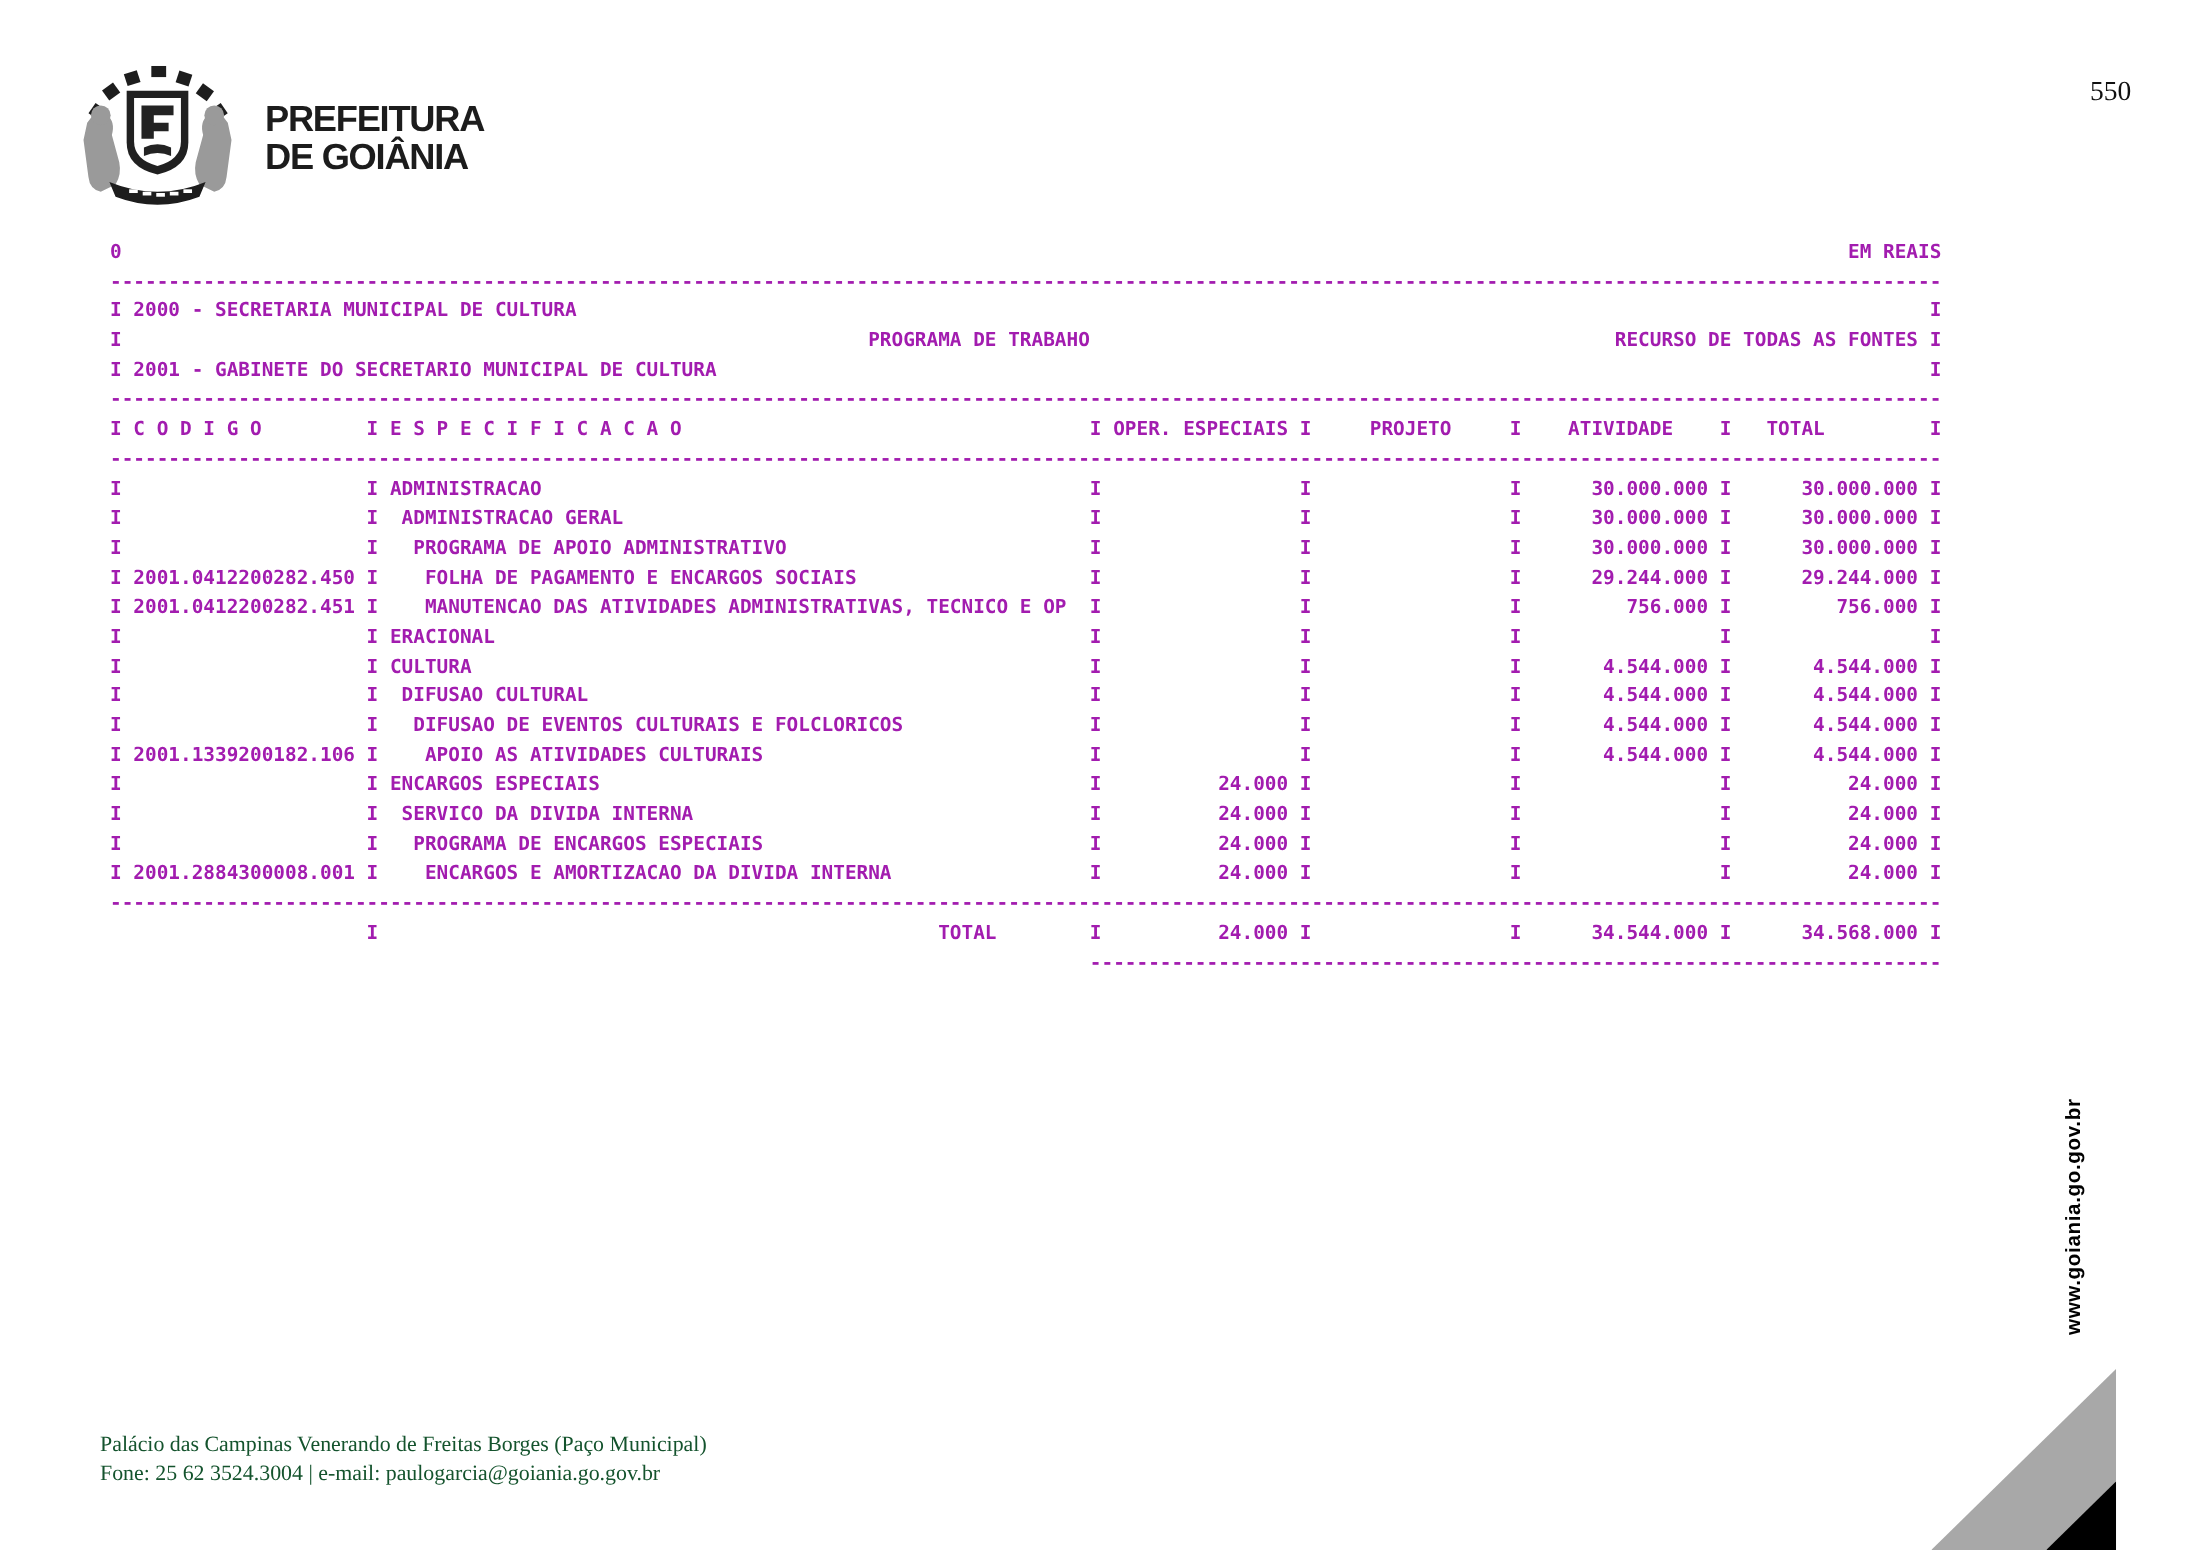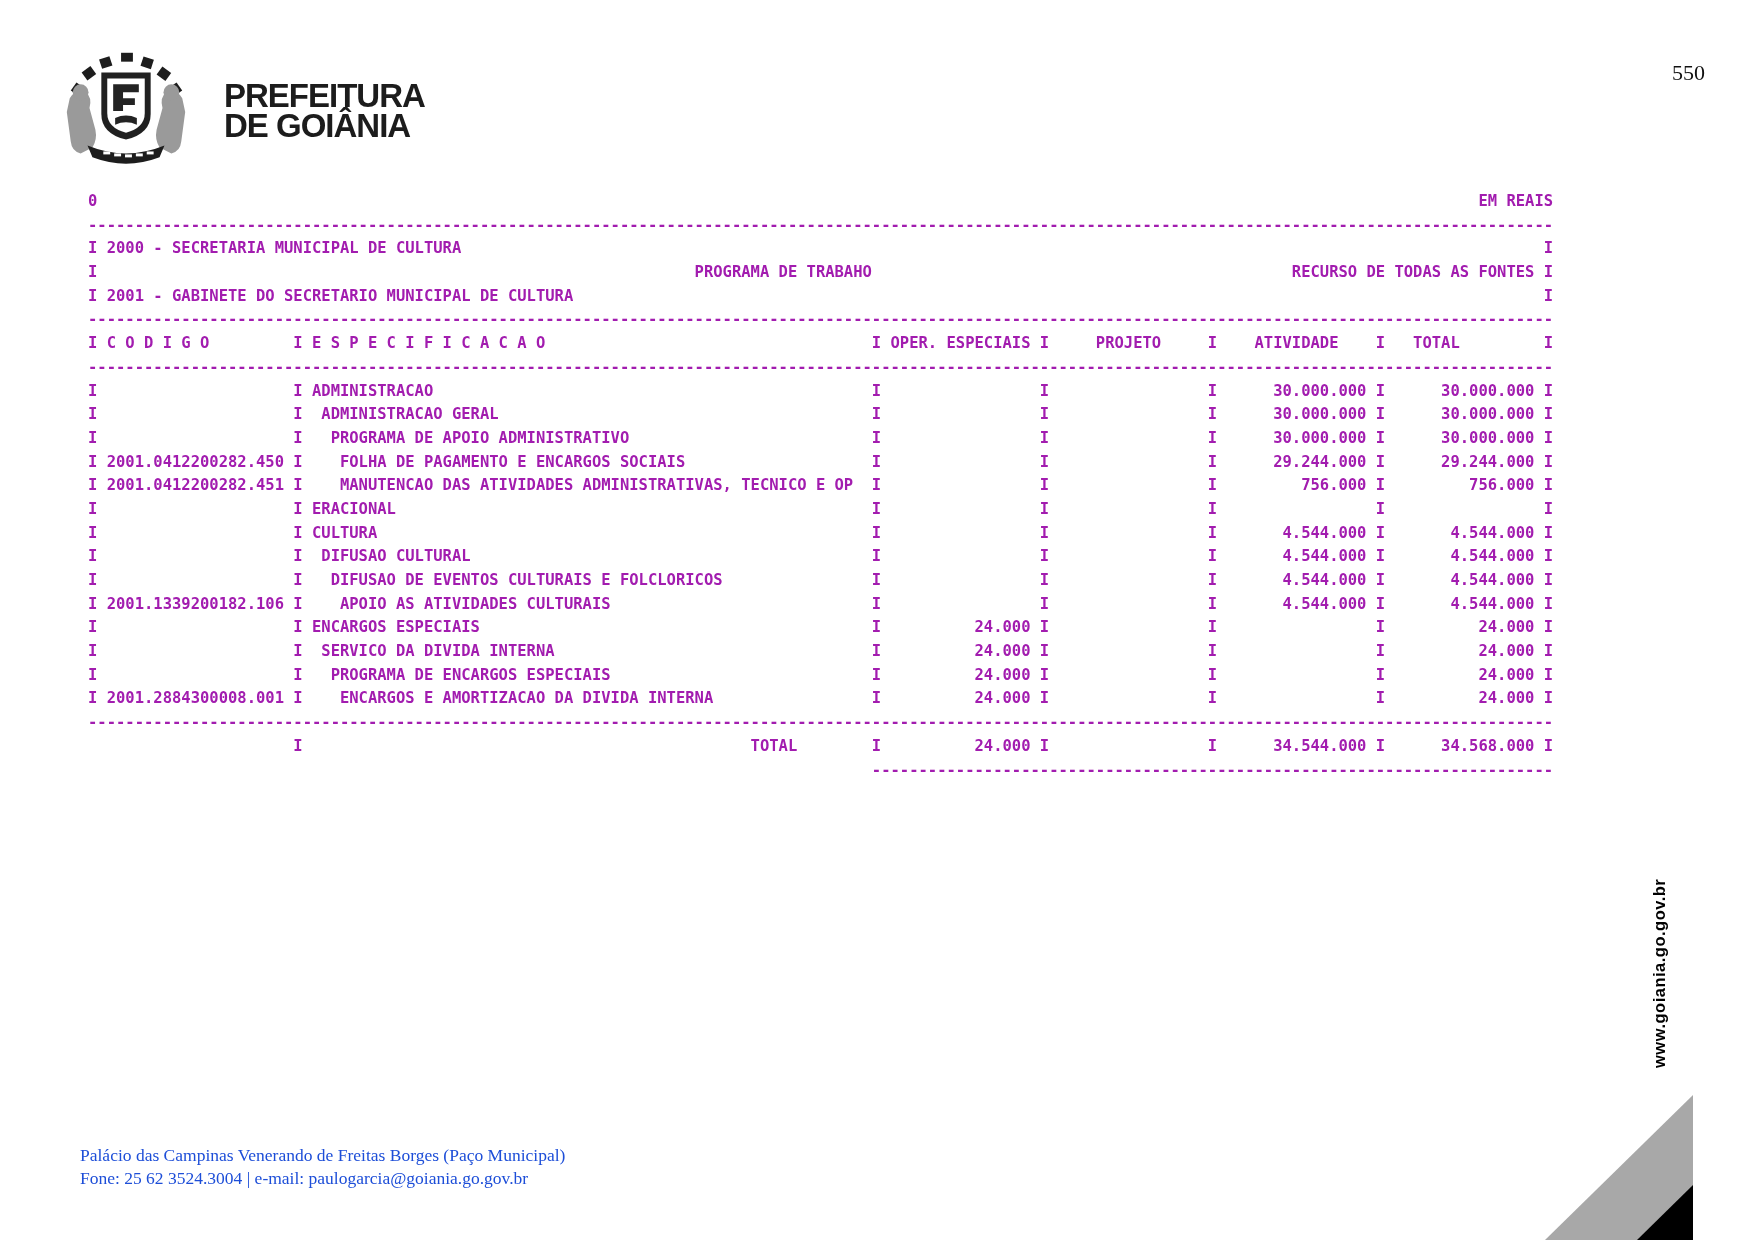--- a/index.html
+++ b/index.html
@@ -10,7 +10,7 @@
   
   .logo-wrap{position:absolute;left:52px;top:50px;display:flex;align-items:center;}
   .emblem{width:148px;height:122px;}
-  .logo-text{margin-left:24px;font-weight:bold;font-size:33px;line-height:30px;
+  .logo-text{margin-left:12px;font-weight:bold;font-size:29px;line-height:30px;
     letter-spacing:-1px;color:#1c1c1c;font-family:"Liberation Sans",sans-serif;}
   .page-number{position:absolute;left:1672px;top:60px;font-family:"Liberation Serif",serif;
     font-size:22px;color:#111;}

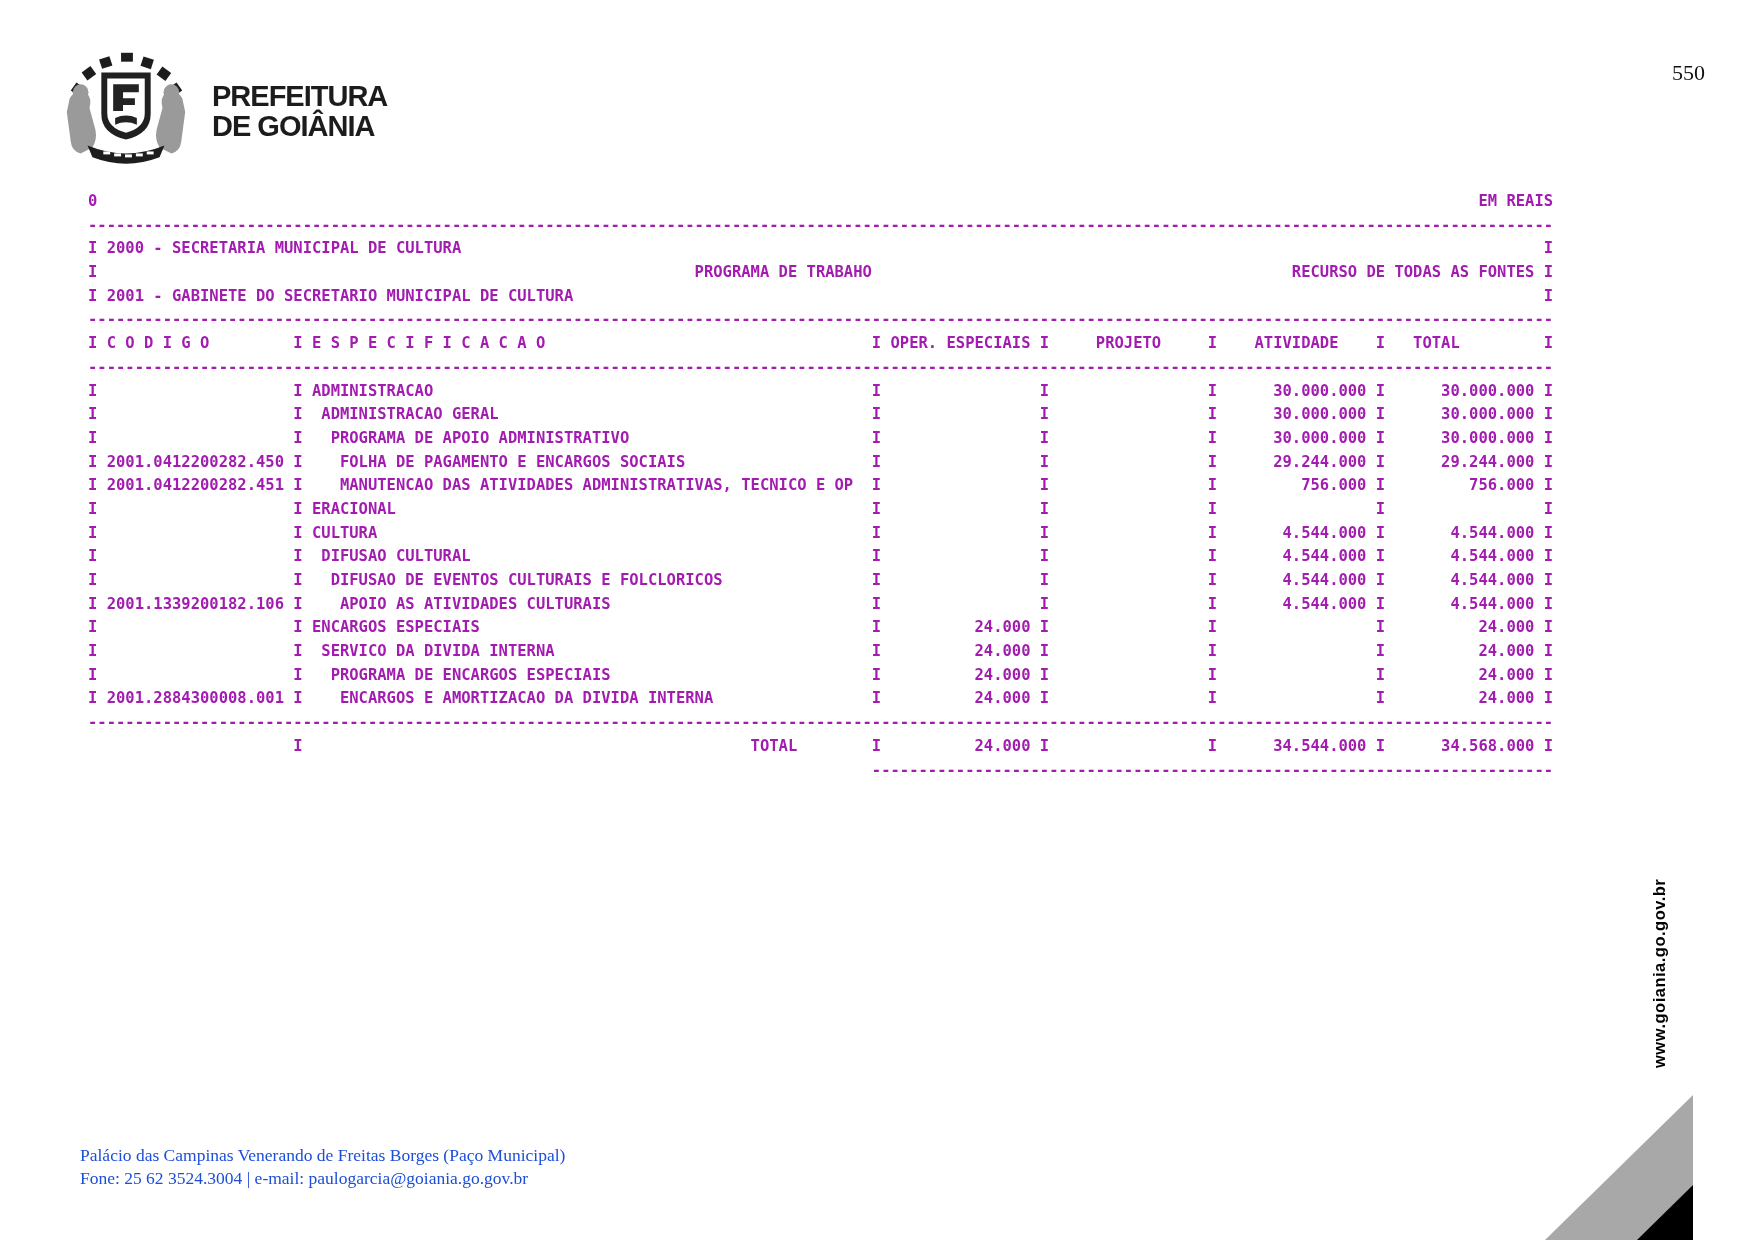--- a/index.html
+++ b/index.html
@@ -25,7 +25,7 @@
   
   .footer{
     position:absolute;left:80px;top:1144px;
-    font-family:"Liberation Serif",serif;font-size:17.5px;line-height:22.5px;color:#1d4ed8;
+    font-family:"Liberation Serif",serif;font-size:17.5px;line-height:22.5px;color:#14532d;
   }
   
   .site-vertical{

